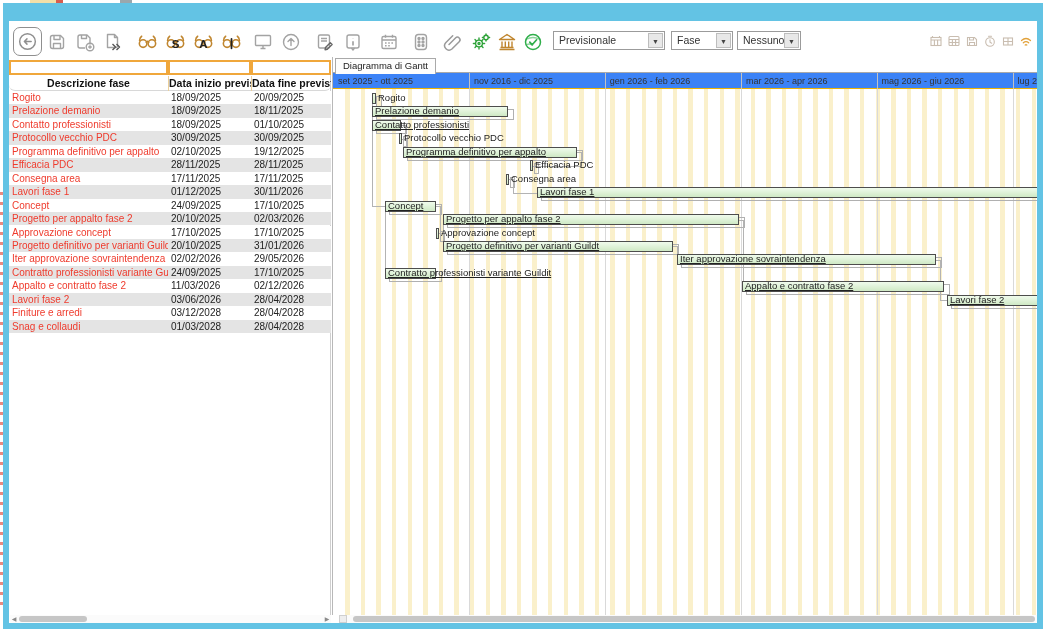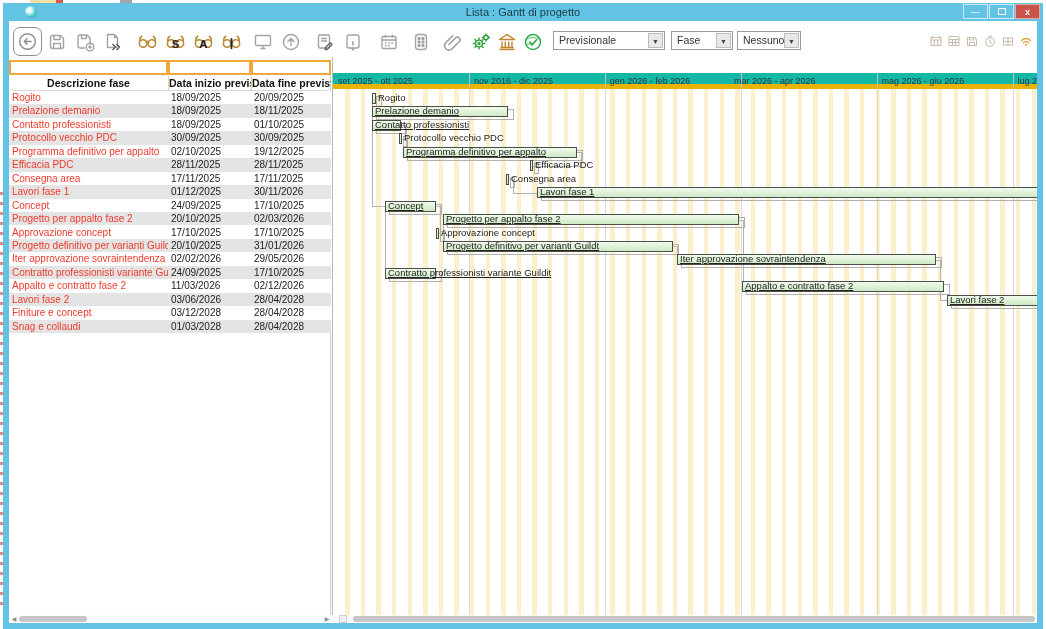--- a/index.html
+++ b/index.html
@@ -86,15 +86,6 @@
   <div class="frag frag-top3"></div>
 
   <div class="window">
-    <div class="titlebar">
-      <span class="app-icon"></span>
-      <span class="win-title">Lista : Gantt di progetto</span>
-      <span class="winbtns">
-        <button class="wbtn">—</button>
-        <button class="wbtn"><span class="maxbox"></span></button>
-        <button class="wbtn close">x</button>
-      </span>
-    </div>
 
     <div class="client">
 

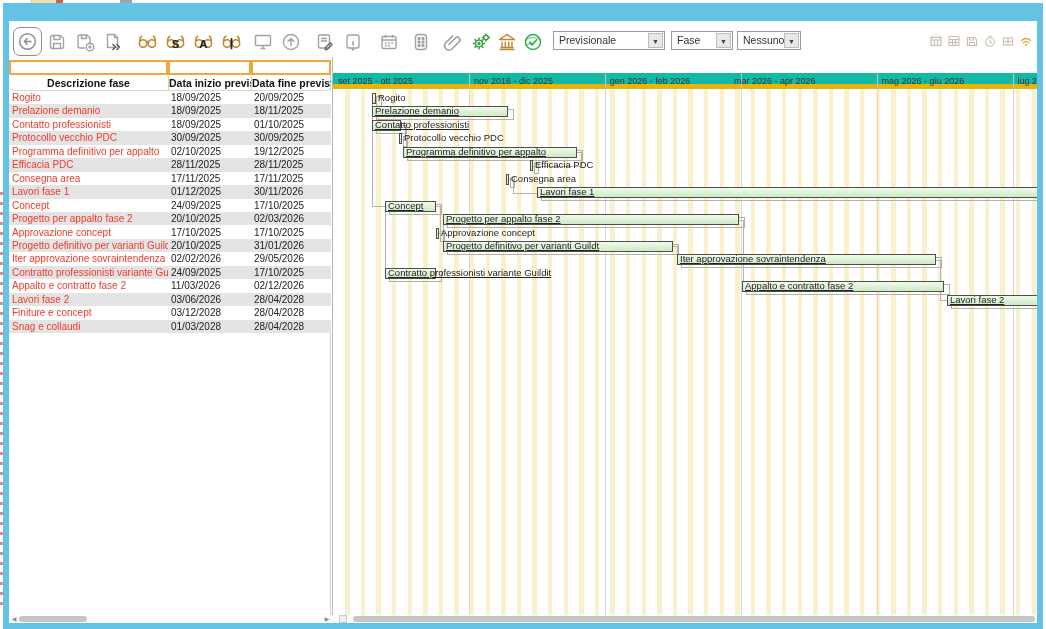--- a/index.html
+++ b/index.html
@@ -378,6 +378,9 @@
       <div class="splitter"></div>
 
       <div class="gantt-panel">
+        <div class="tabbar">
+          <div class="gtab">Diagramma di Gantt</div>
+        </div>
         <div class="timeline" id="timeline">
             <div class="tl-label" style="left: 5px;">set 2025 - ott 2025</div>
             <div class="tl-label" style="left: 140.9px;">nov 2016 - dic 2025</div>

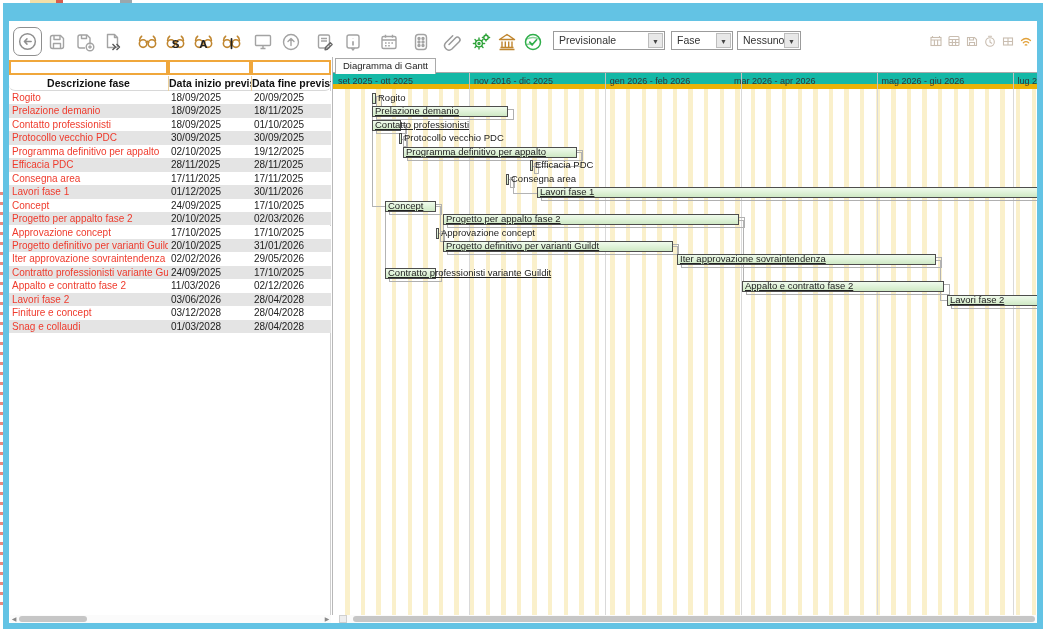--- a/index.html
+++ b/index.html
@@ -54,7 +54,7 @@
   .tabbar{position:absolute;left:0;top:0;width:704px;height:16px;border-bottom:1px solid #a9a9a9;}
   .gtab{position:absolute;left:2px;top:1px;height:16px;padding:0 7px;background:#fdfdfd;border:1px solid #a9a9a9;
     border-bottom:none;font-size:9.5px;line-height:14px;color:#222;cursor:pointer;z-index:2;}
-  .timeline{position:absolute;left:0;top:16px;width:704px;height:16px;border-bottom:5px solid #eab308;background:#14b8a6;}
+  .timeline{position:absolute;left:0;top:16px;width:704px;height:16px;border-bottom:1px solid #eab308;background:#3b82f6;}
   .tl-label{position:absolute;top:0;font-size:9px;line-height:16px;color:#333;white-space:nowrap;}
   .tl-line{position:absolute;top:0;width:1px;height:16px;background:#c2c2c2;}
   .chart{position:absolute;left:0;top:32px;width:704px;height:527px;overflow:hidden;

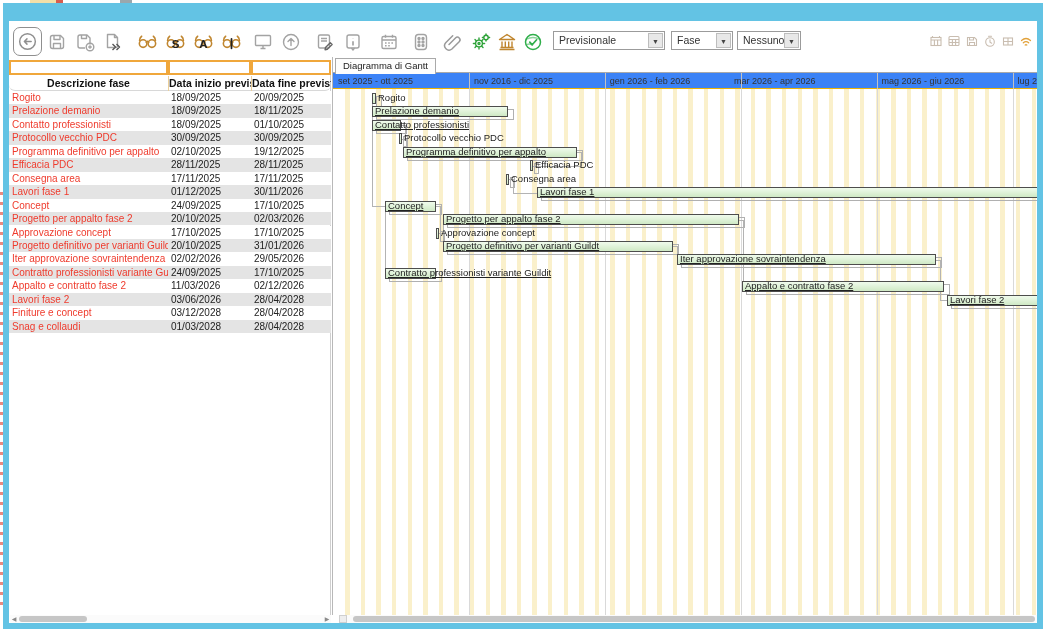--- a/index.html
+++ b/index.html
@@ -387,7 +387,7 @@
             <div class="tl-line" style="left: 135.9px;"></div>
             <div class="tl-label" style="left: 276.8px;">gen 2026 - feb 2026</div>
             <div class="tl-line" style="left: 271.8px;"></div>
-            <div class="tl-label" style="left: 401px;">mar 2026 - apr 2026</div>
+            <div class="tl-label" style="left: 413px;">mar 2026 - apr 2026</div>
             <div class="tl-line" style="left: 407.7px;"></div>
             <div class="tl-label" style="left: 548.6px;">mag 2026 - giu 2026</div>
             <div class="tl-line" style="left: 543.6px;"></div>

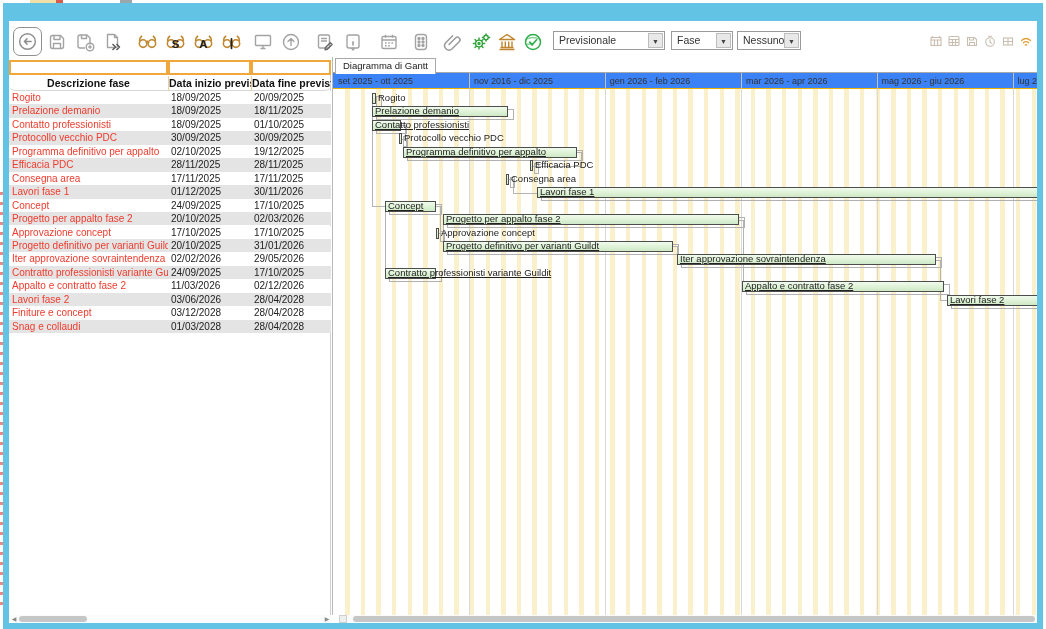--- a/index.html
+++ b/index.html
@@ -363,7 +363,7 @@
               <div class="tcell c-fin">28/04/2028</div>
             </div>
             <div class="trow" style="top: 215.2px;">
-              <div class="tcell c-fase">Finiture e concept</div>
+              <div class="tcell c-fase">Finiture e arredi</div>
               <div class="tcell c-ini">03/12/2028</div>
               <div class="tcell c-fin">28/04/2028</div>
             </div>

